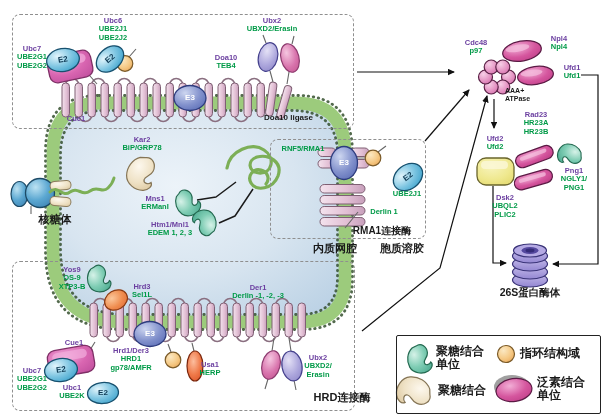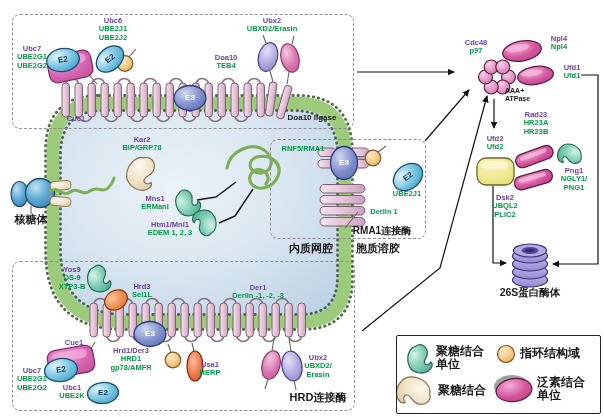--- a/index.html
+++ b/index.html
@@ -359,7 +359,7 @@
 <div class="lbl" style="left:56px;top:115px;width:40px;">
   <span class="p">Cue1</span>
 </div>
-<div class="lbl k" style="left:274px;top:114px;width:76px;font-size:8px;text-align:center;">
+<div class="lbl k" style="left:264px;top:114px;width:76px;font-size:8px;text-align:left;">
   <span>Doa10 ligase</span>
 </div>
 

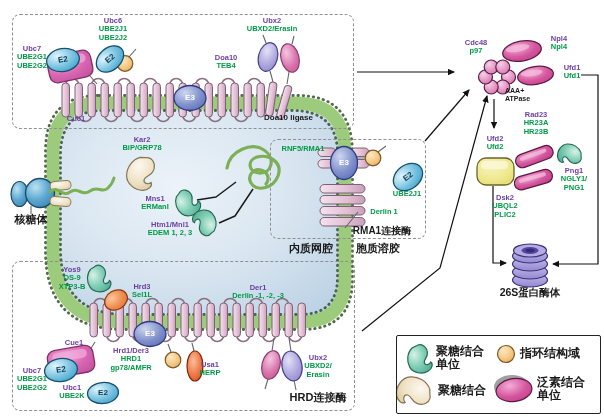--- a/index.html
+++ b/index.html
@@ -17,7 +17,7 @@
   .p{color:var(--c-purple);}
   .g{color:var(--c-green);}
   .k{color:var(--c-ink);}
-  .zh{font-size:11px;line-height:12.5px;color:var(--c-ink);font-weight:bold;}
+  .zh{font-size:11px;line-height:12.5px;color:var(--c-ink);font-weight:bold;margin-left:24px;}
   .zh10{font-size:10px;line-height:11px;color:var(--c-ink);font-weight:bold;}
   .badge{position:absolute;z-index:3;width:18px;text-align:center;font-weight:bold;
          font-size:8px;color:#0E3A54;}

